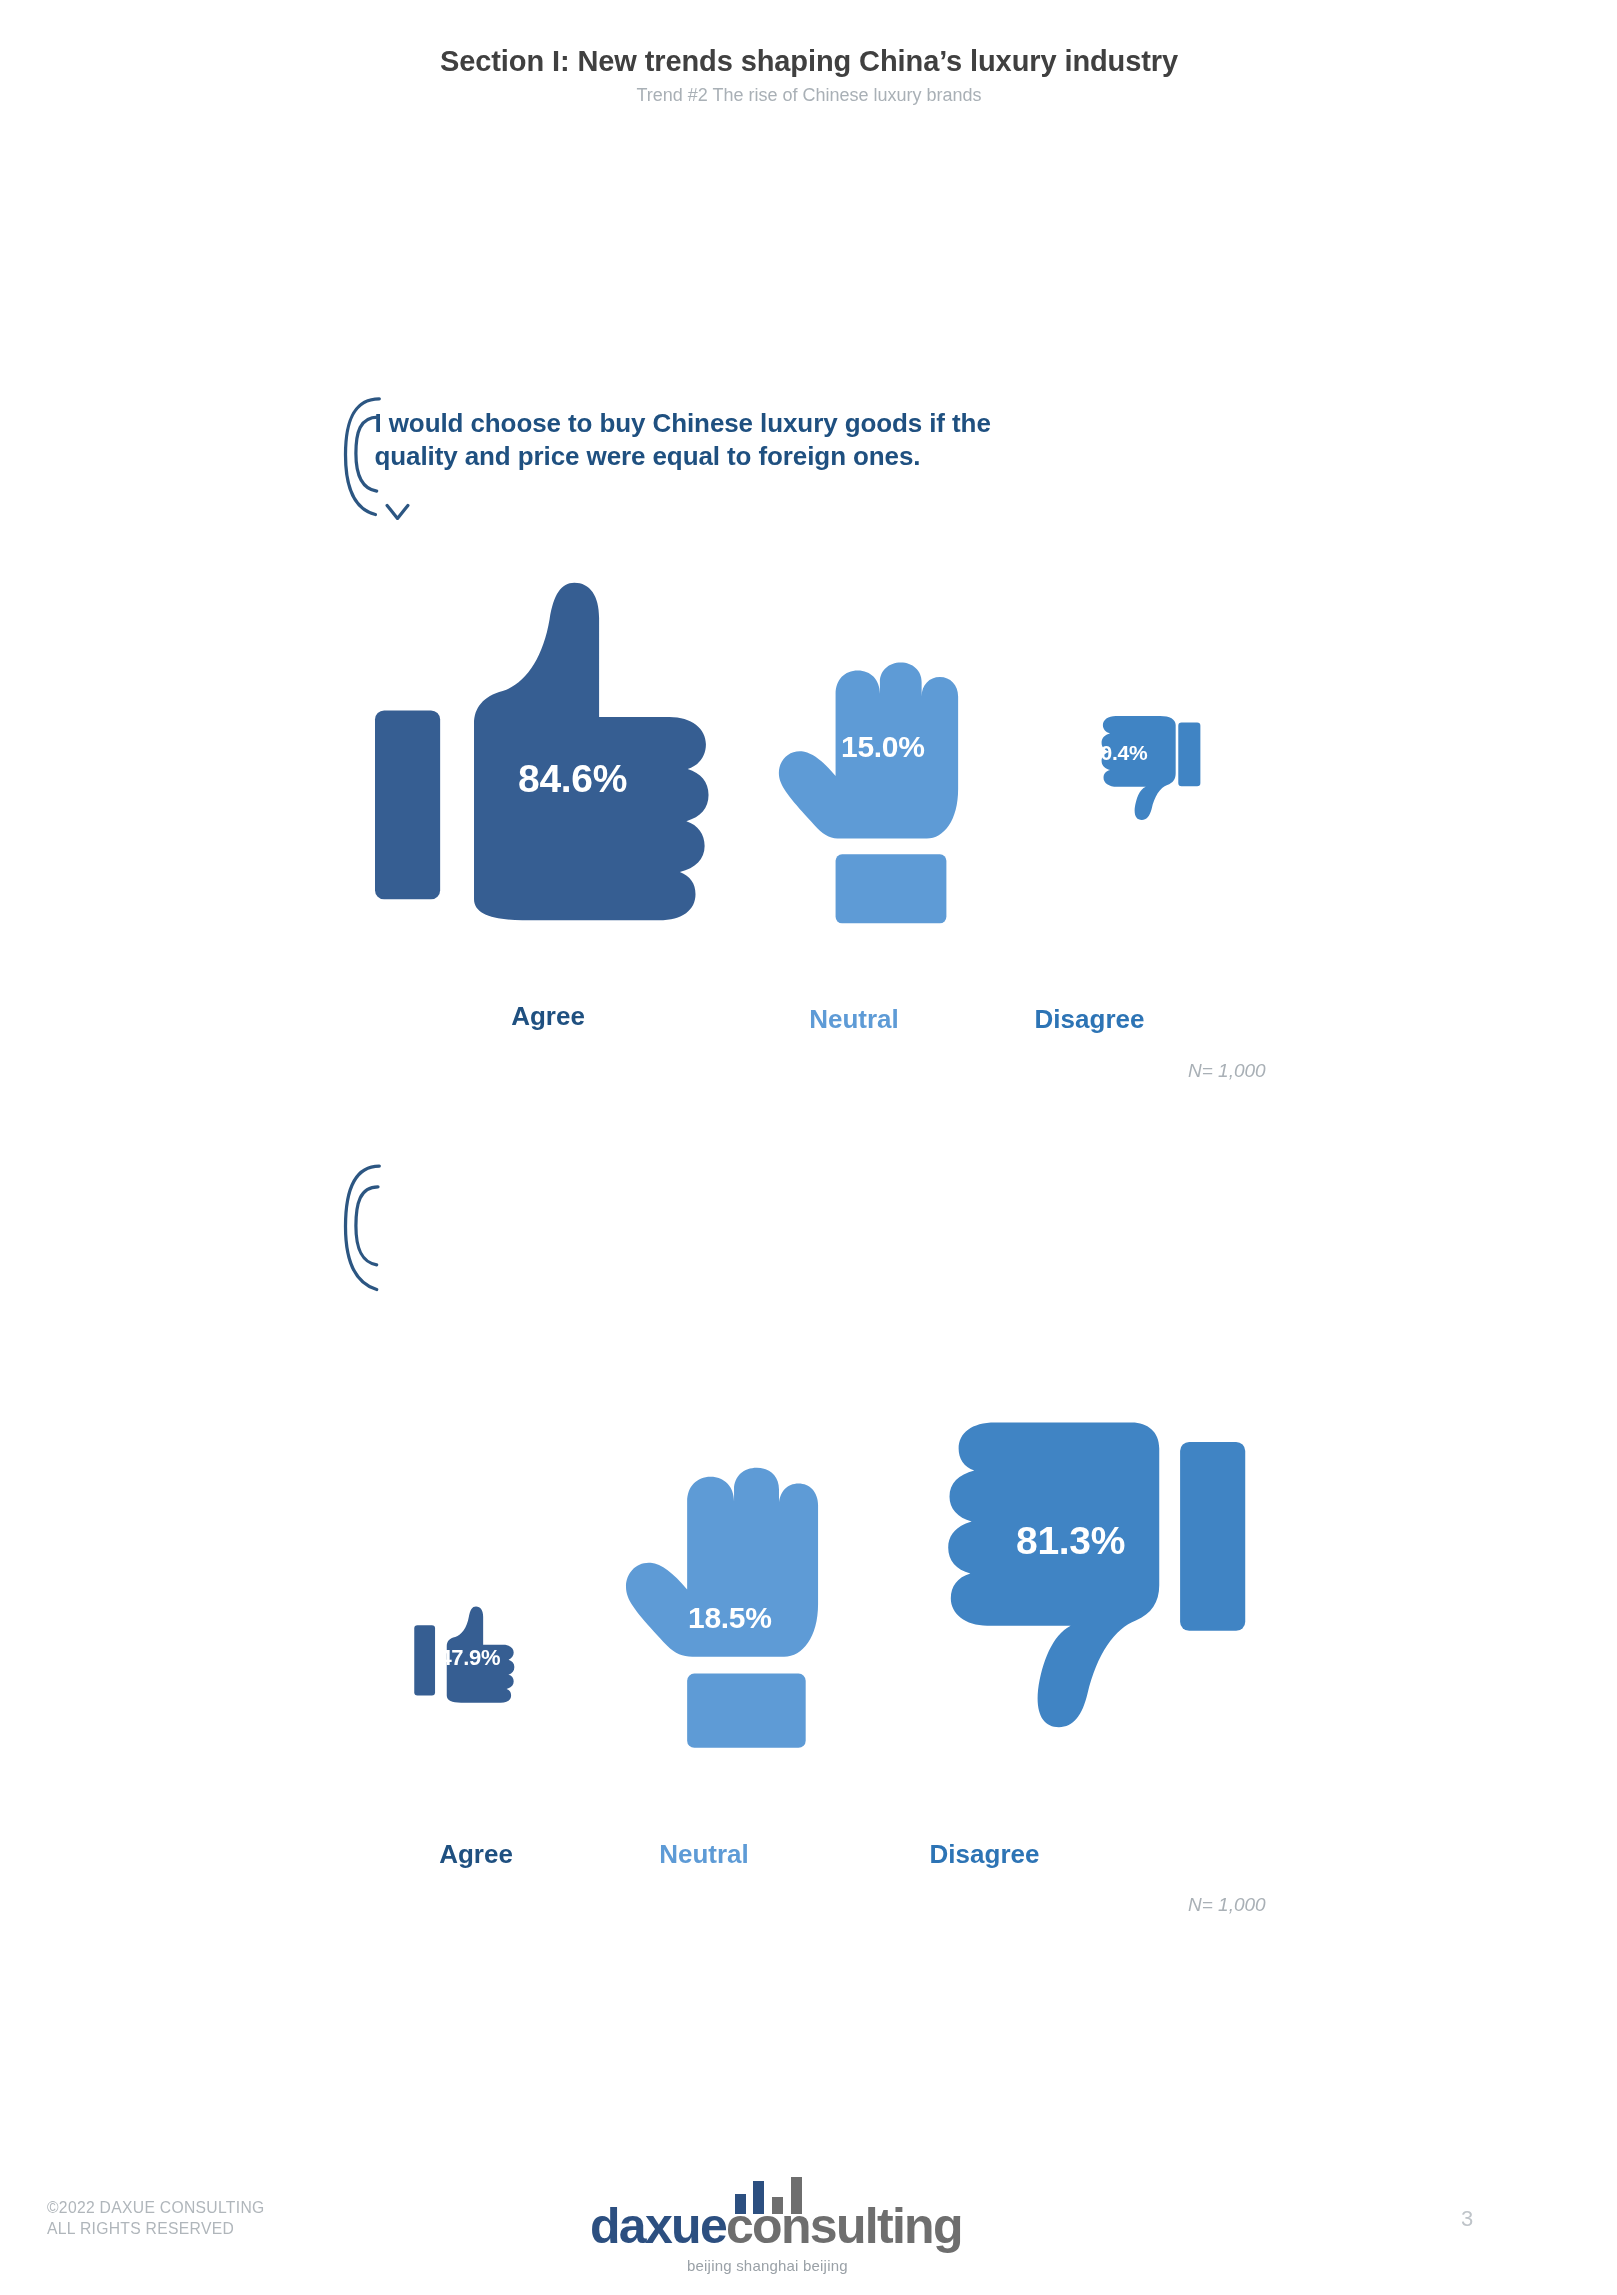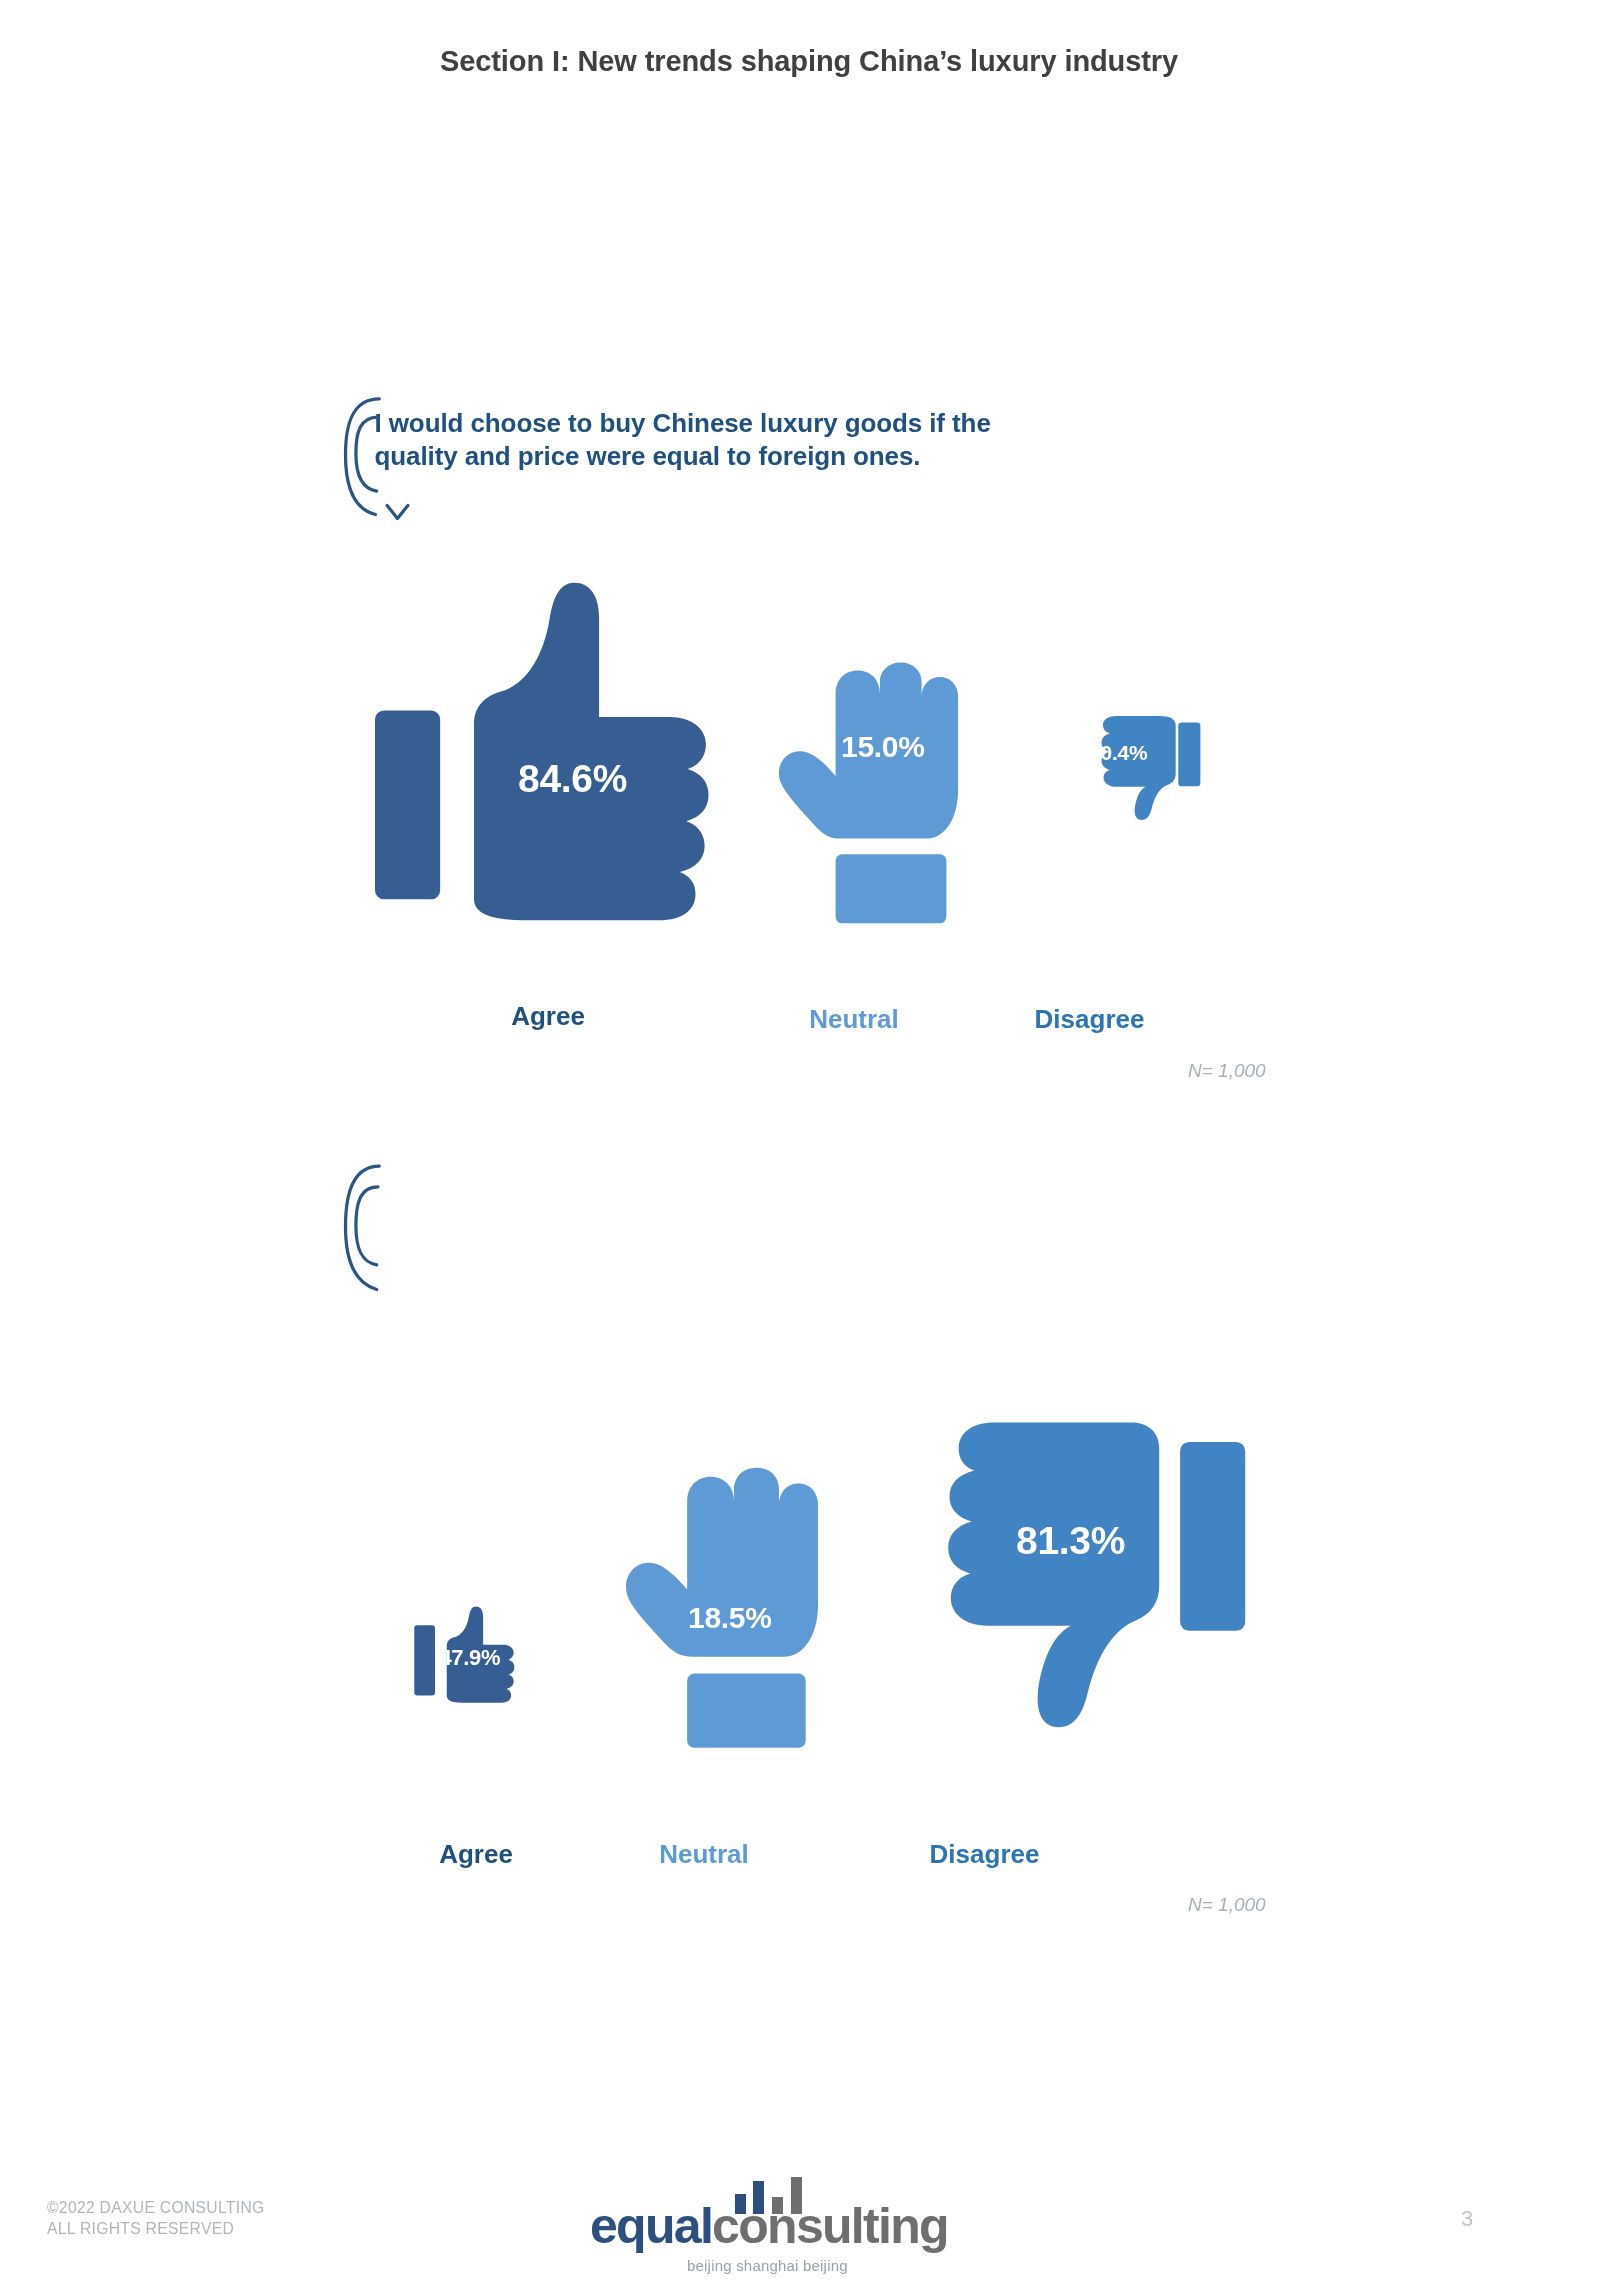--- a/index.html
+++ b/index.html
@@ -154,6 +154,7 @@
 
 <div id="header">
   <div id="header-title">Section I: New trends shaping China’s luxury industry</div>
+  <div id="header-subtitle">Trend #2 The rise of Chinese luxury brands</div>
 </div>
 
 <div class="quote-block" id="quote-1" style="left:339px; top:391px; width:717px;">

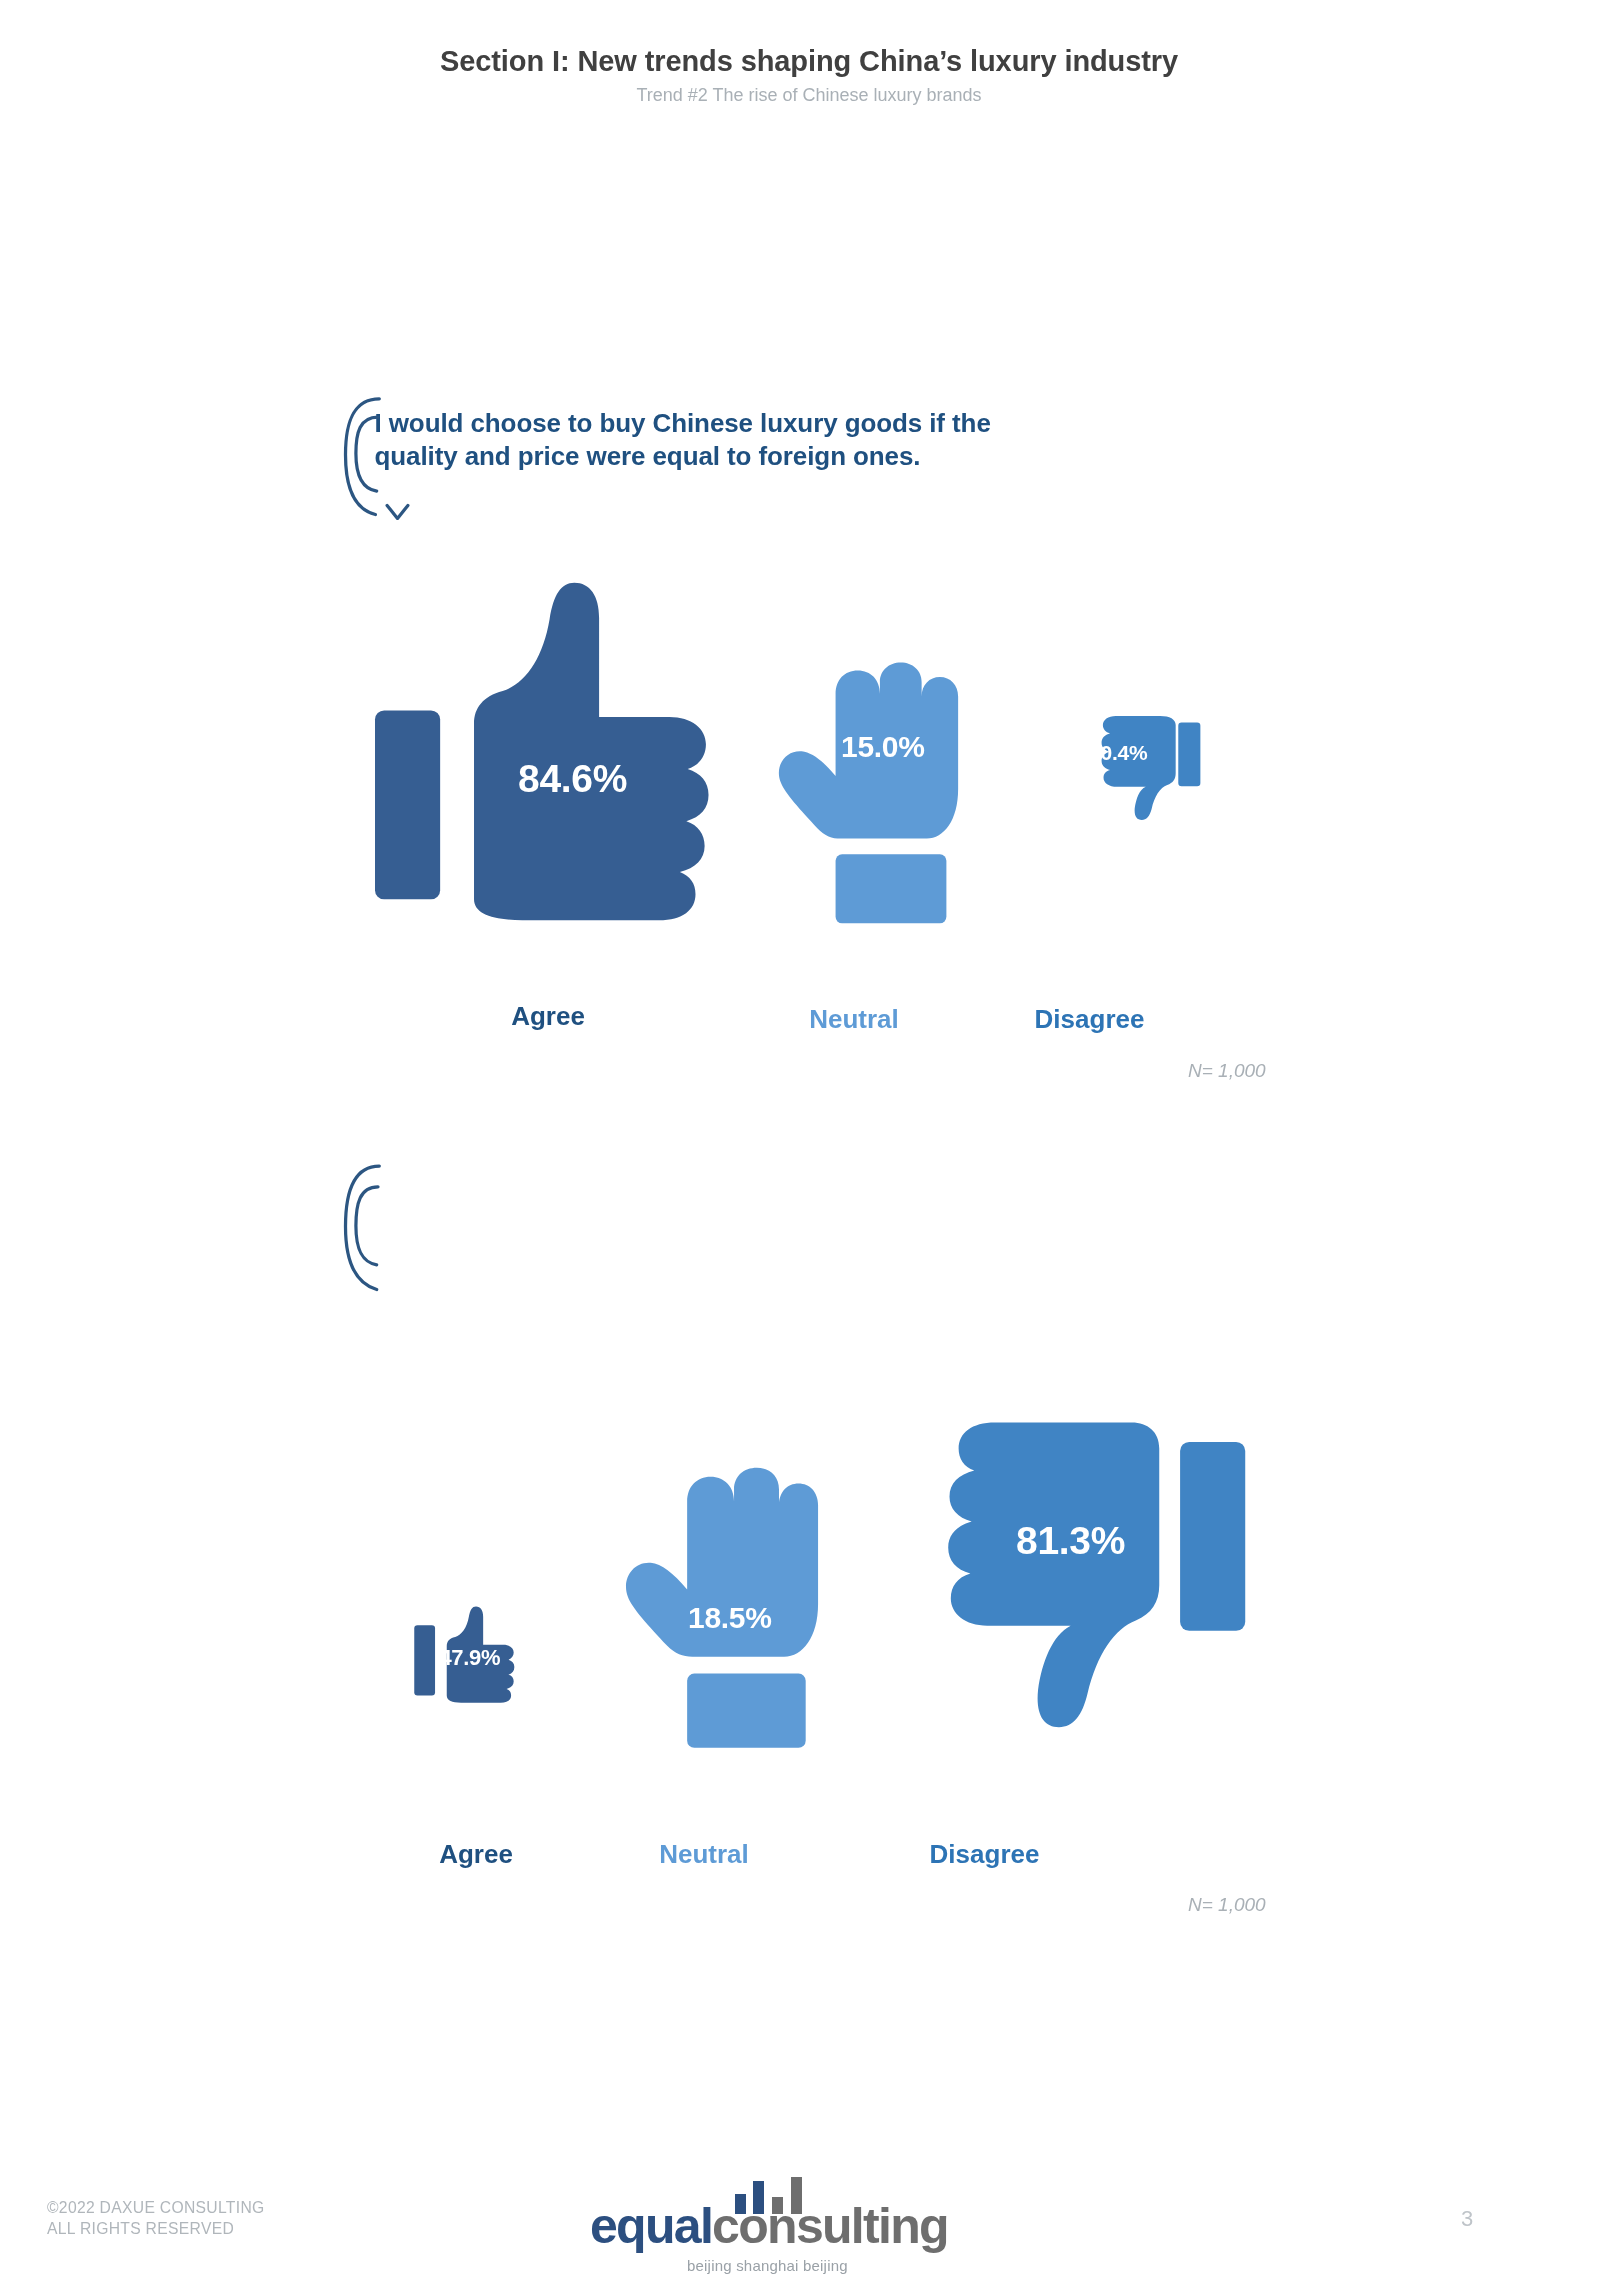--- a/index.html
+++ b/index.html
@@ -364,7 +364,7 @@
     <div class="logo-bar" style="left:37px;  height:17px; background:#6E6E6E;"></div>
     <div class="logo-bar" style="left:56px;  height:37px; background:#6E6E6E;"></div>
   </div>
-  <div id="logo-wordmark"><span class="logo-daxue">equal</span><span class="logo-consulting">consulting</span></div>
+  <div id="logo-wordmark"><span class="logo-daxue">daxue</span><span class="logo-consulting">consulting</span></div>
   <div id="logo-tagline">beijing shanghai beijing</div>
 </div>
 

